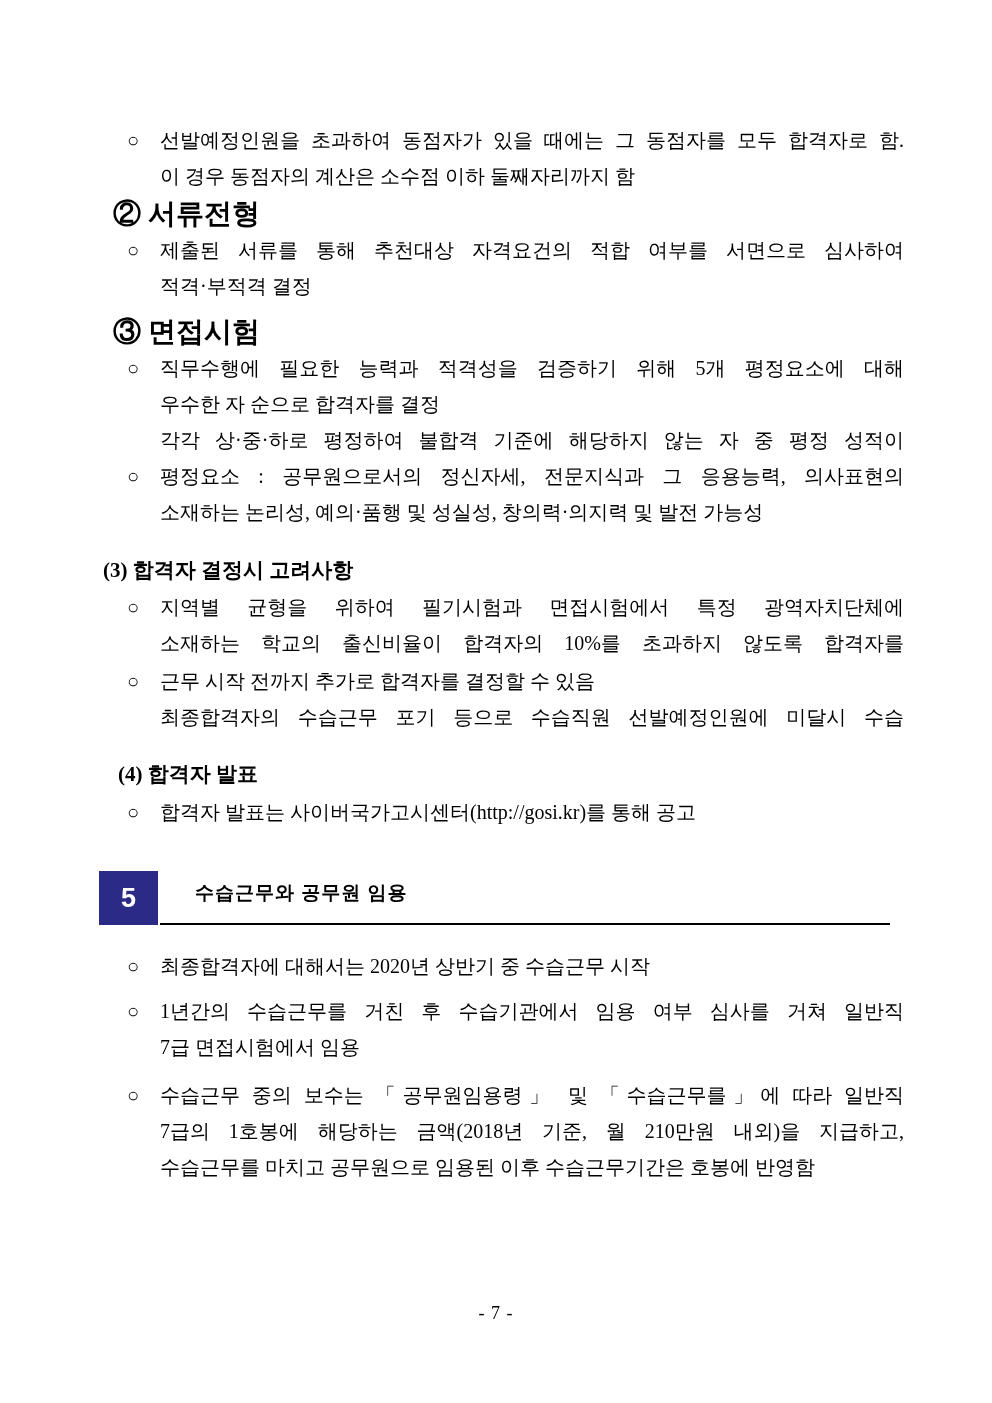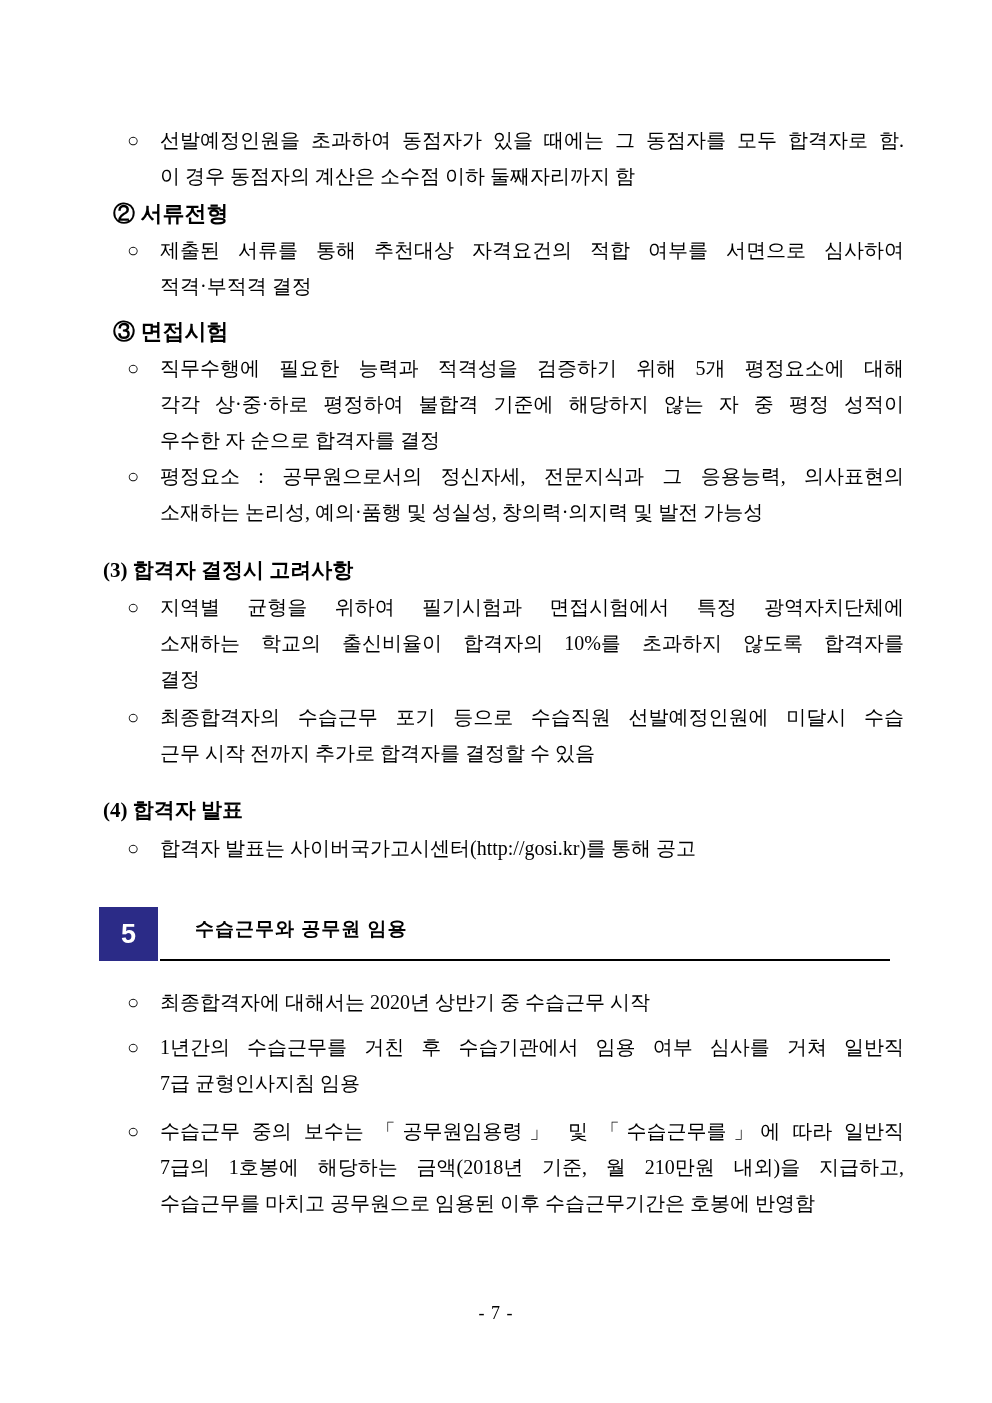--- a/index.html
+++ b/index.html
@@ -41,7 +41,7 @@
   .sub-h {
     padding-left: 13px;
     font-weight: bold;
-    font-size: 22px;
+    font-size: 28px;
     line-height: 36px;
   }
   .num-h {

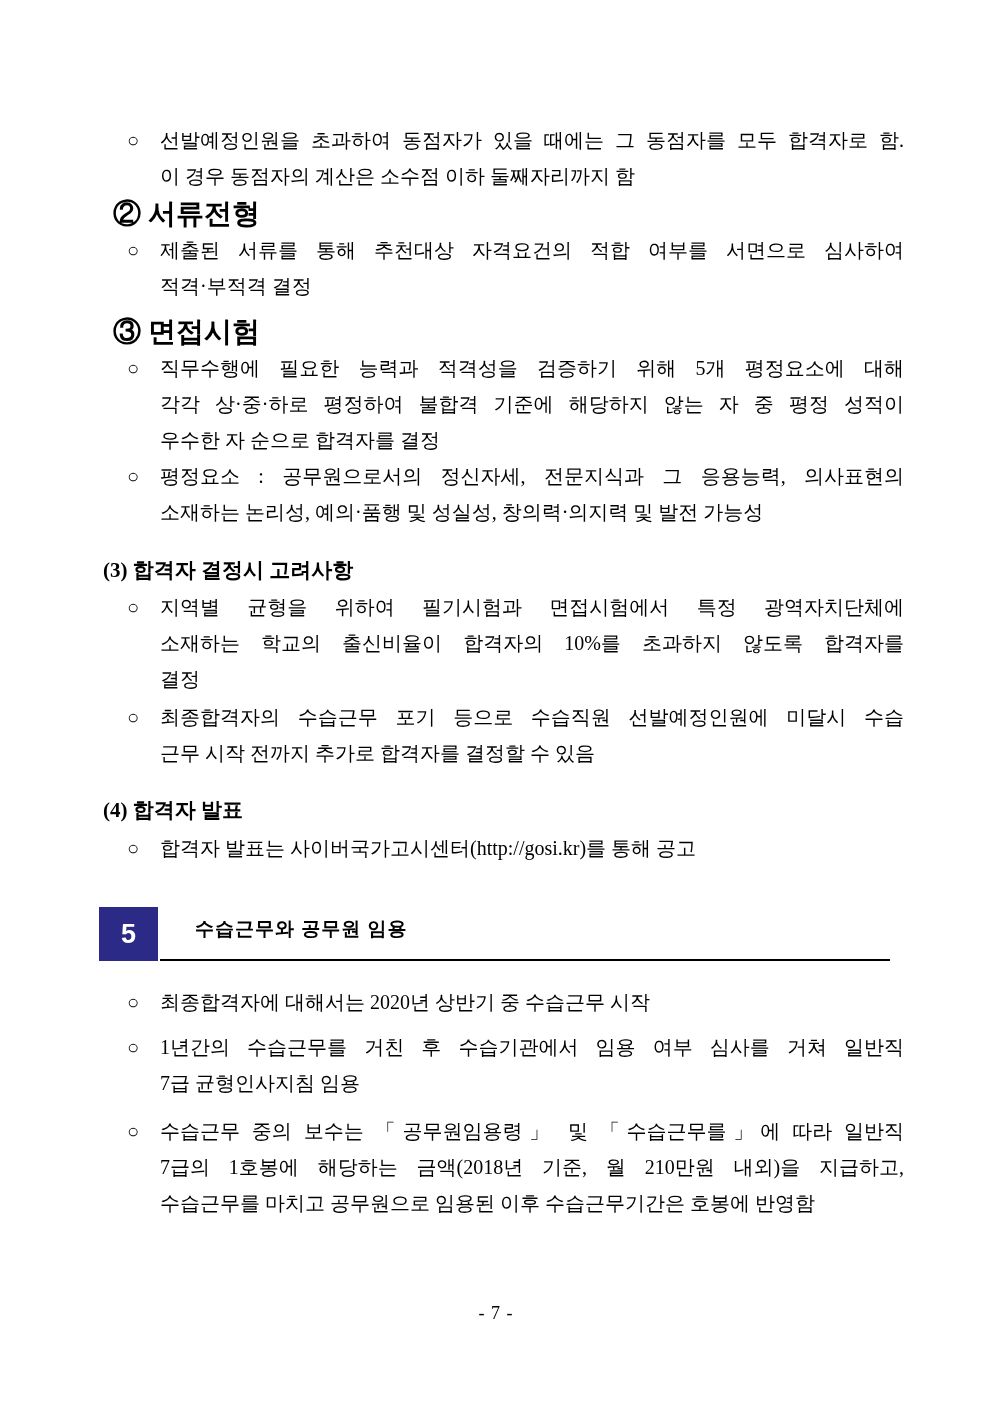--- a/index.html
+++ b/index.html
@@ -130,8 +130,8 @@
     <div class="bullet">
       <span class="marker">○</span>
       <div class="bline fill">직무수행에 필요한 능력과 적격성을 검증하기 위해 5개 평정요소에 대해</div>
+      <div class="bline">우수한 자 순으로 합격자를 결정</div>
       <div class="bline fill">각각 상·중·하로 평정하여 불합격 기준에 해당하지 않는 자 중 평정 성적이</div>
-      <div class="bline">우수한 자 순으로 합격자를 결정</div>
     </div>
 
     <div class="bullet">

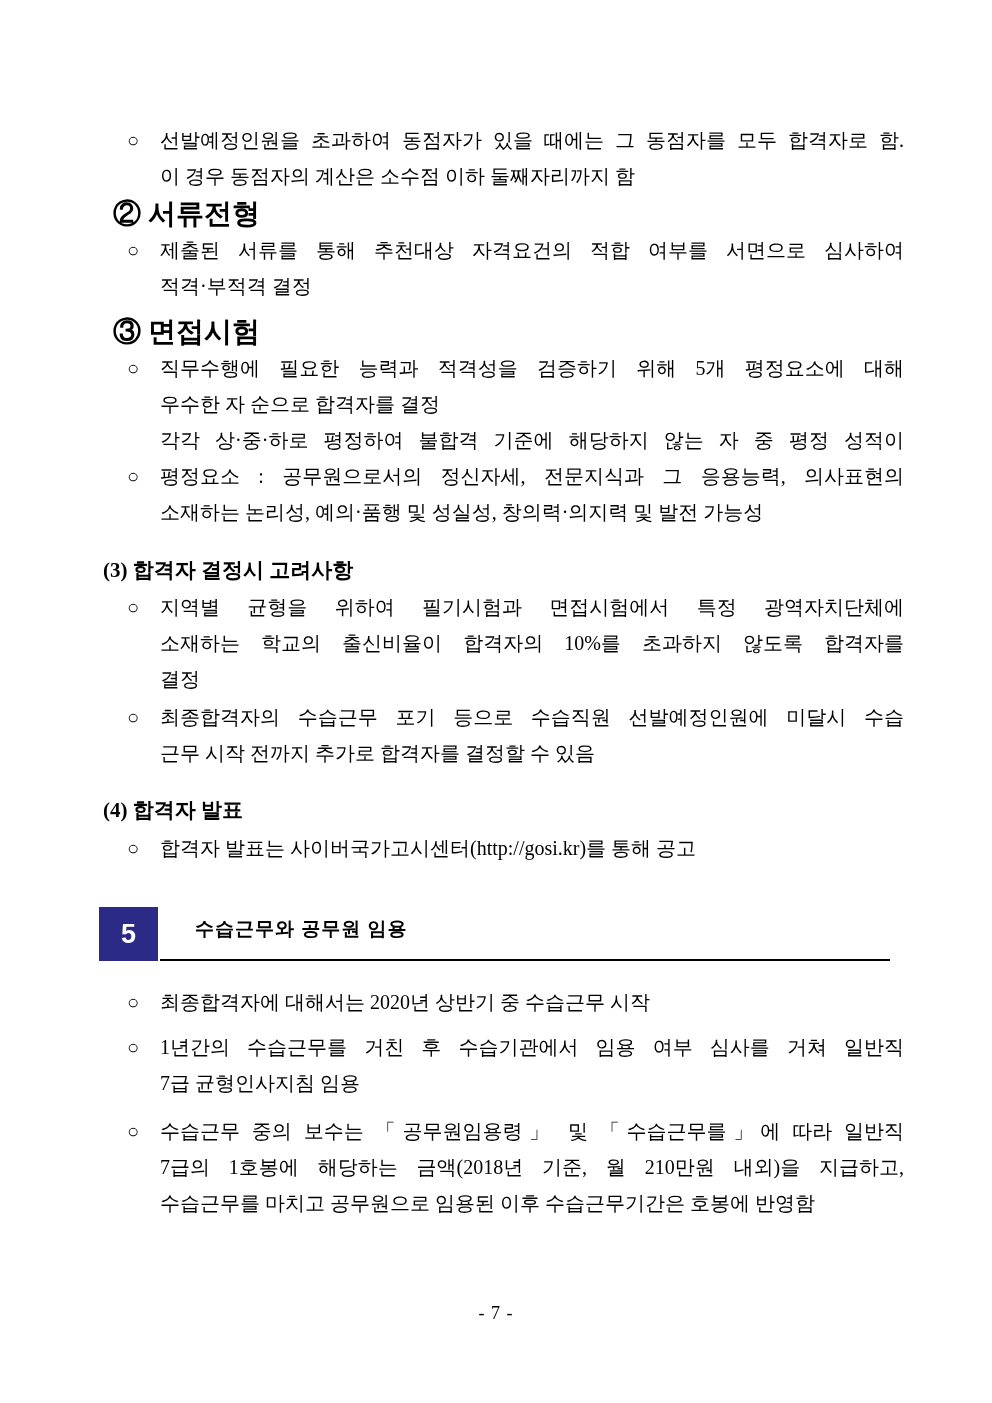--- a/index.html
+++ b/index.html
@@ -146,7 +146,6 @@
       <span class="marker">○</span>
       <div class="bline fill">지역별 균형을 위하여 필기시험과 면접시험에서 특정 광역자치단체에</div>
       <div class="bline fill">소재하는 학교의 출신비율이 합격자의 10%를 초과하지 않도록 합격자를</div>
-      <div class="bline">결정</div>
     </div>
 
     <div class="bullet mt2">

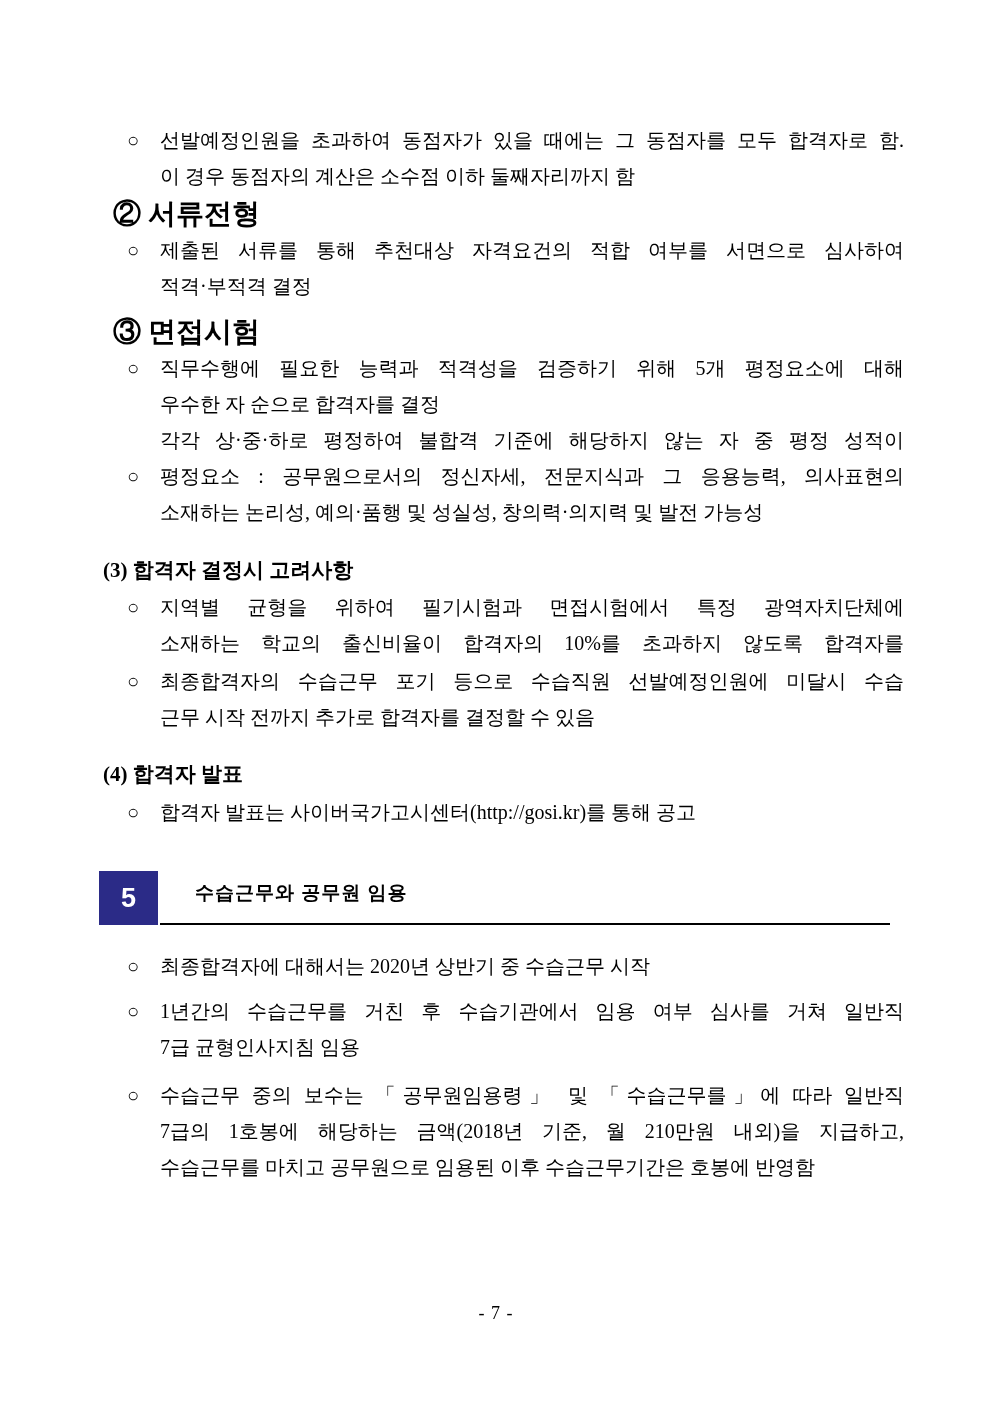--- a/index.html
+++ b/index.html
@@ -150,8 +150,8 @@
 
     <div class="bullet mt2">
       <span class="marker">○</span>
+      <div class="bline">근무 시작 전까지 추가로 합격자를 결정할 수 있음</div>
       <div class="bline fill">최종합격자의 수습근무 포기 등으로 수습직원 선발예정인원에 미달시 수습</div>
-      <div class="bline">근무 시작 전까지 추가로 합격자를 결정할 수 있음</div>
     </div>
 
     <div class="num-h mt21">(4) 합격자 발표</div>

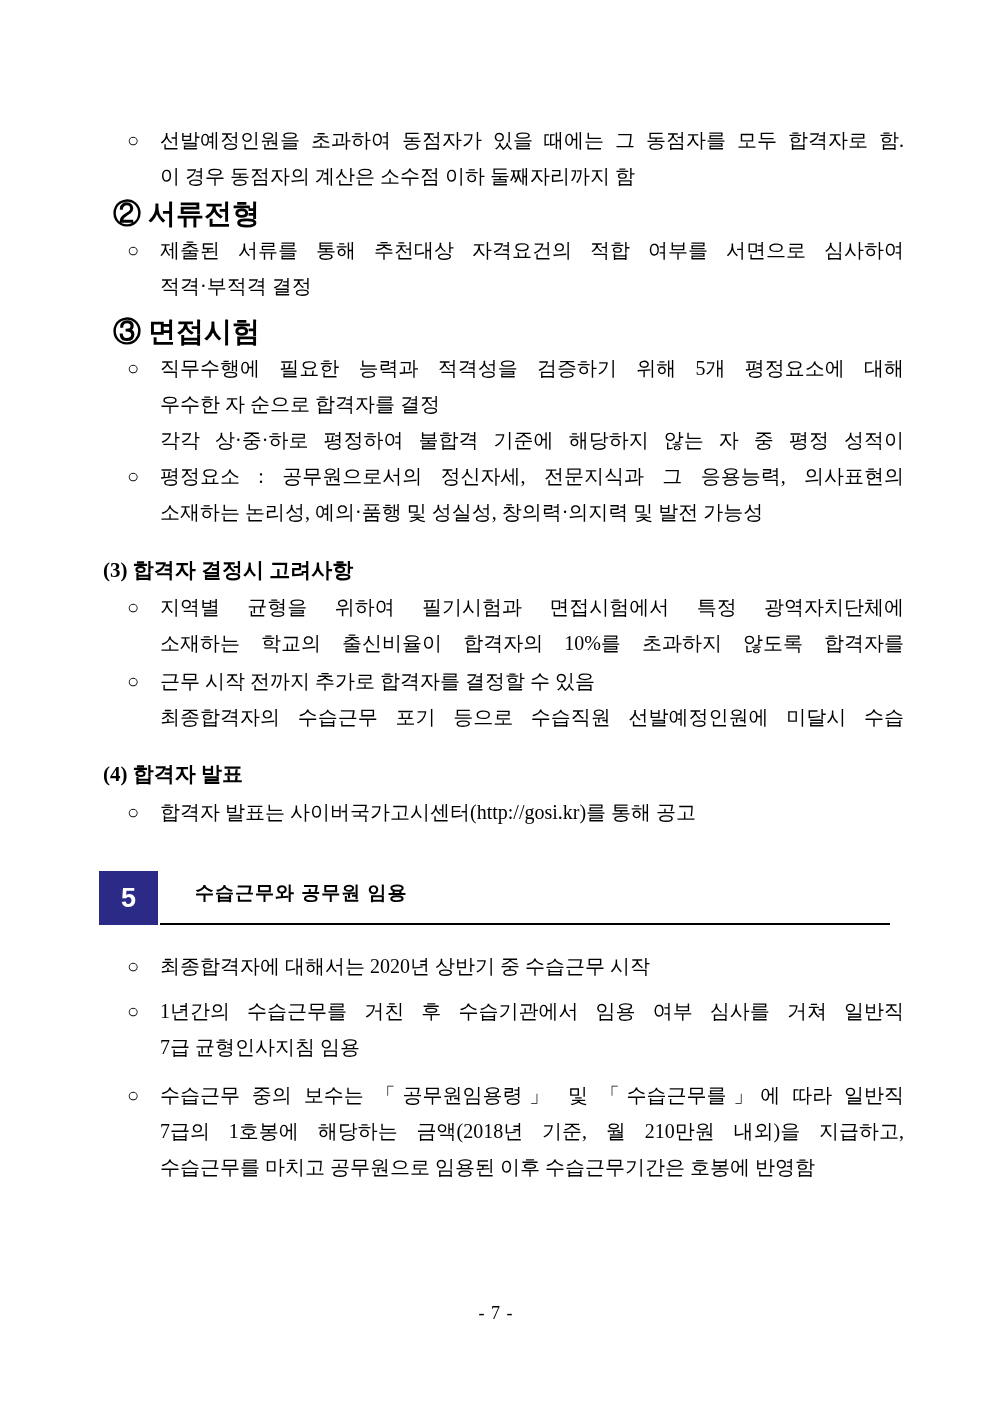--- a/index.html
+++ b/index.html
@@ -55,7 +55,7 @@
   .mt9  { margin-top: 9px; }
   .mt12 { margin-top: 12px; }
   .mt19 { margin-top: 19px; }
-  .mt21 { margin-top: 21px; }
+  .mt21 { margin-top: 21px; margin-left: 15px; }
   .mt22 { margin-top: 22px; }
   .sec5 {
     margin-top: 41px;

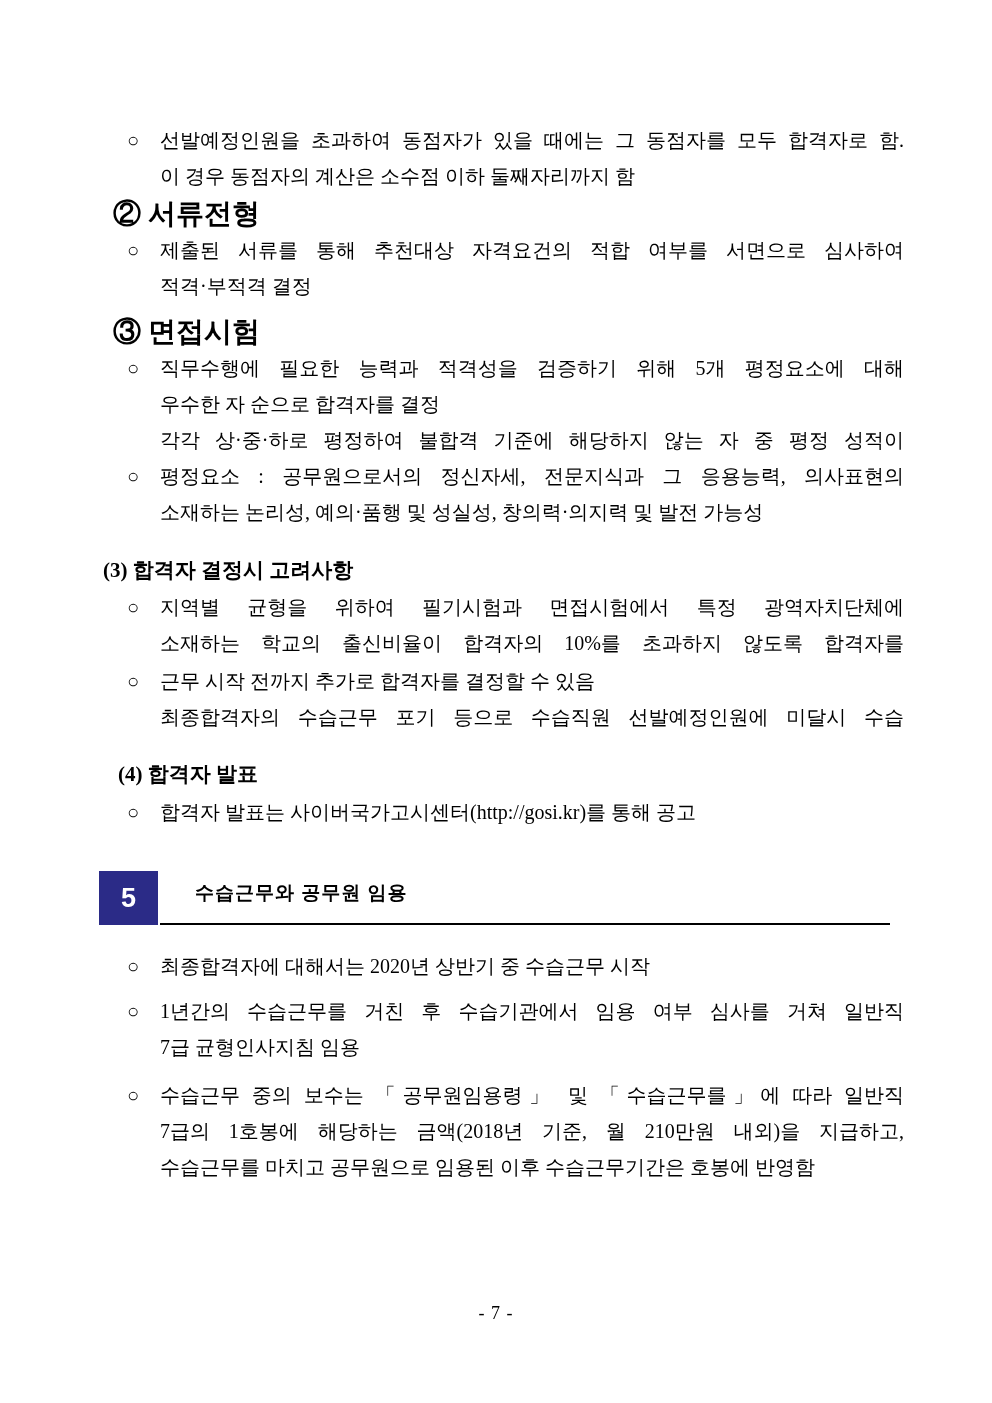--- a/index.html
+++ b/index.html
@@ -175,7 +175,7 @@
     <div class="bullet mt9">
       <span class="marker">○</span>
       <div class="bline fill">1년간의 수습근무를 거친 후 수습기관에서 임용 여부 심사를 거쳐 일반직</div>
-      <div class="bline">7급 균형인사지침 임용</div>
+      <div class="bline">7급 면접시험에서 임용</div>
     </div>
 
     <div class="bullet mt12">

